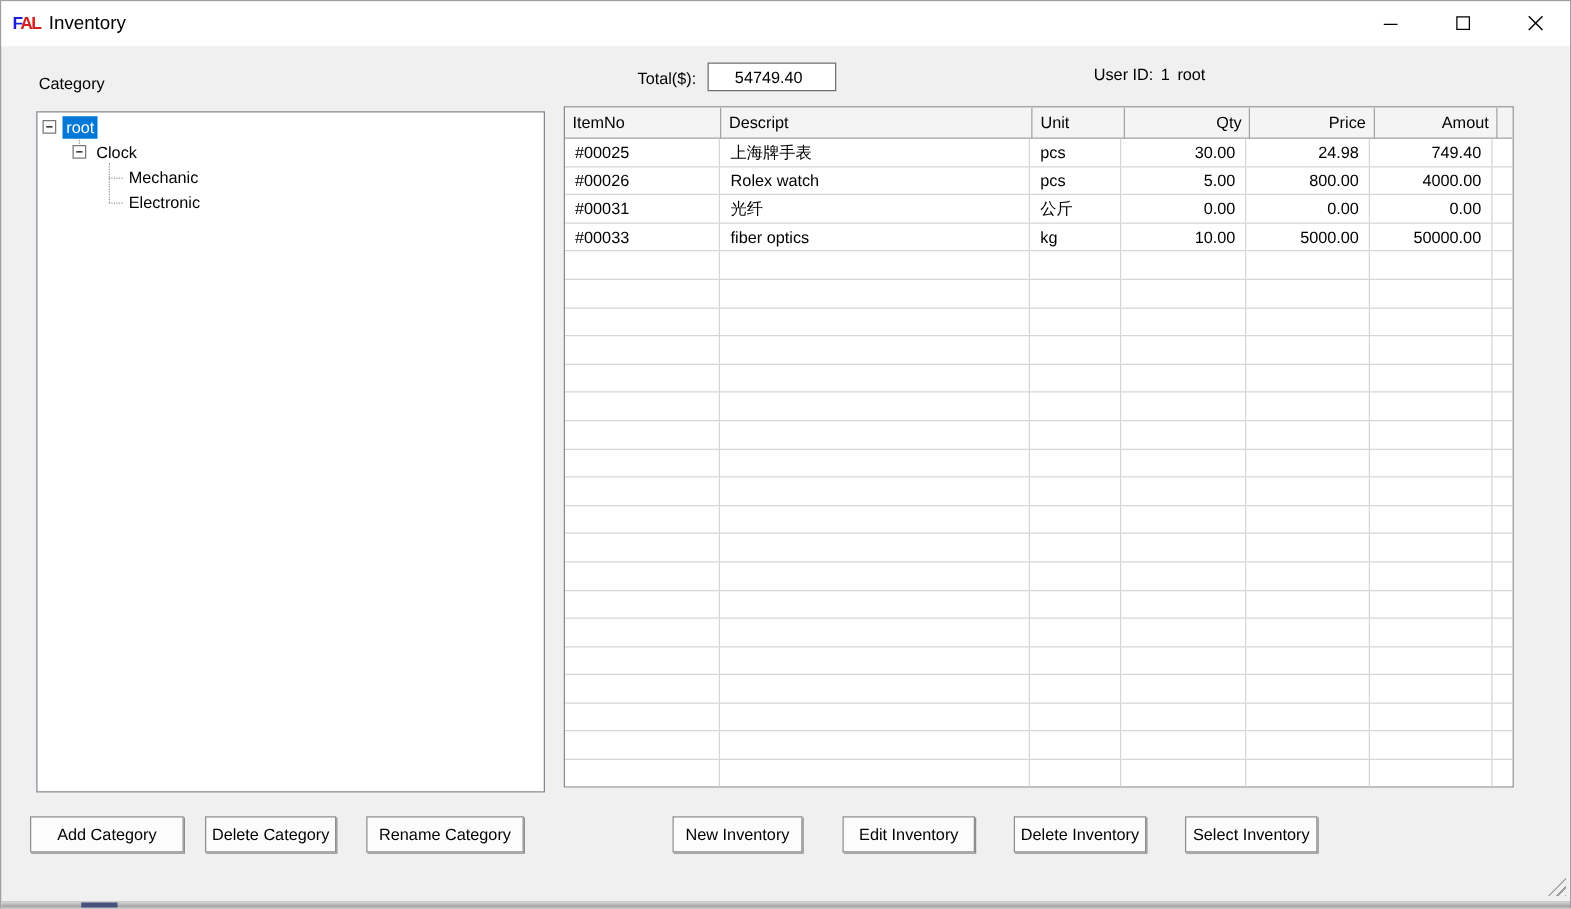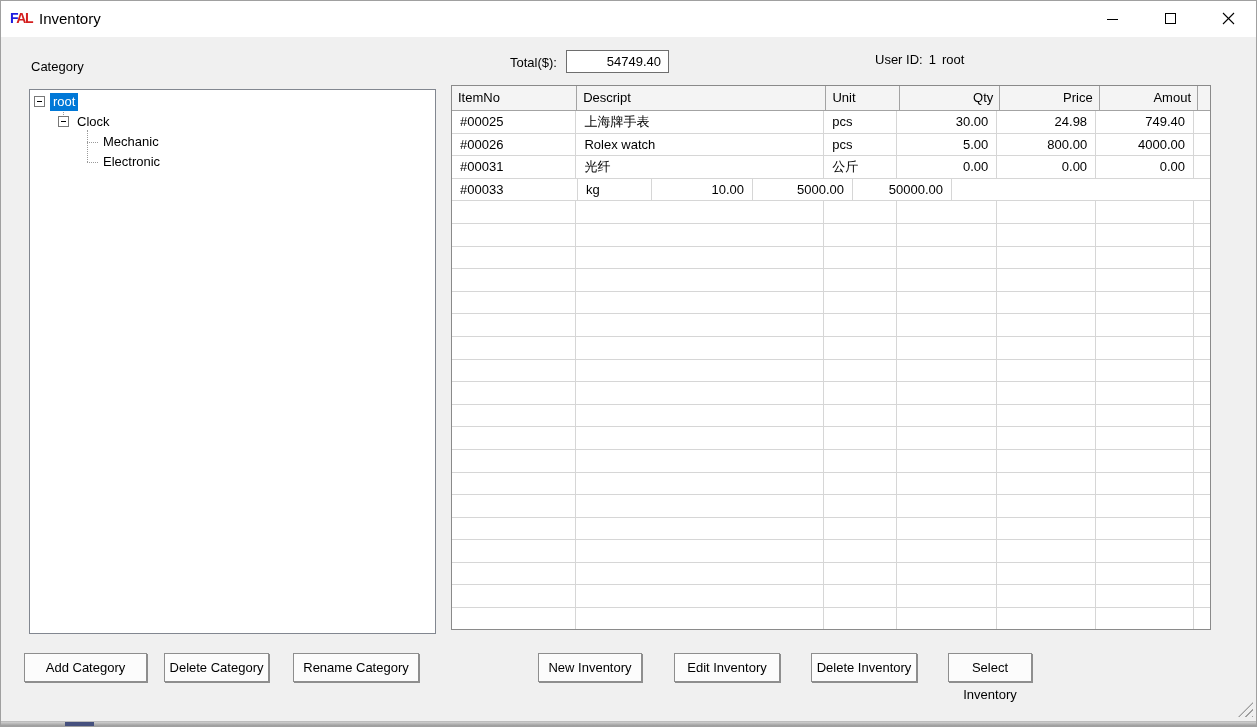--- a/index.html
+++ b/index.html
@@ -29,7 +29,7 @@
   .total-label { left:509px; top:54px; }
   .total-input { position:absolute; left:565px; top:49px; width:103px; height:23px;
                  border:1px solid #6e6e6e; background:#fff; font:13px "Liberation Sans",sans-serif;
-                 text-align:right; padding:0 7px 0 2px; }
+                 text-align:center; padding:0 7px 0 2px; }
   .user-line { left:874px; top:51px; }
   .user-line span { margin-right:6px; }
 

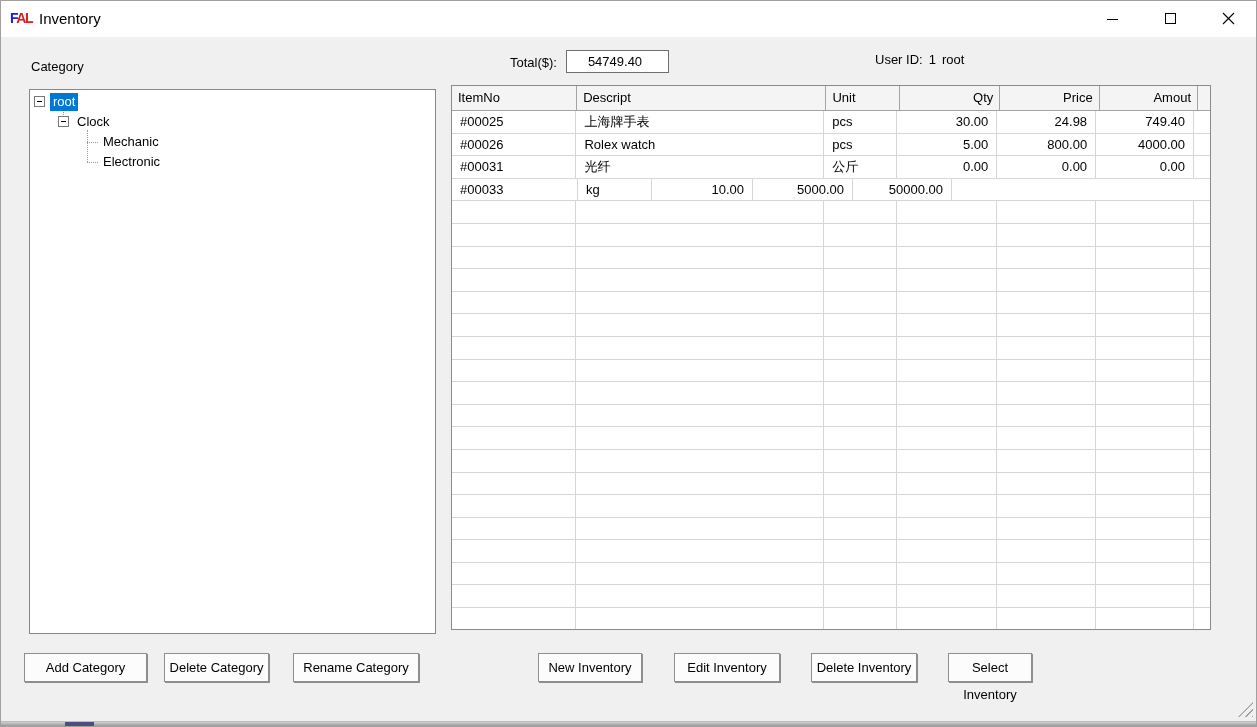--- a/index.html
+++ b/index.html
@@ -173,6 +173,7 @@
         </div>
         <div class="grid-row">
           <div class="gcell gc0">#00033</div>
+          <div class="gcell gc1">fiber optics</div>
           <div class="gcell gc2">kg</div>
           <div class="gcell gc3 align-r">10.00</div>
           <div class="gcell gc4 align-r">5000.00</div>

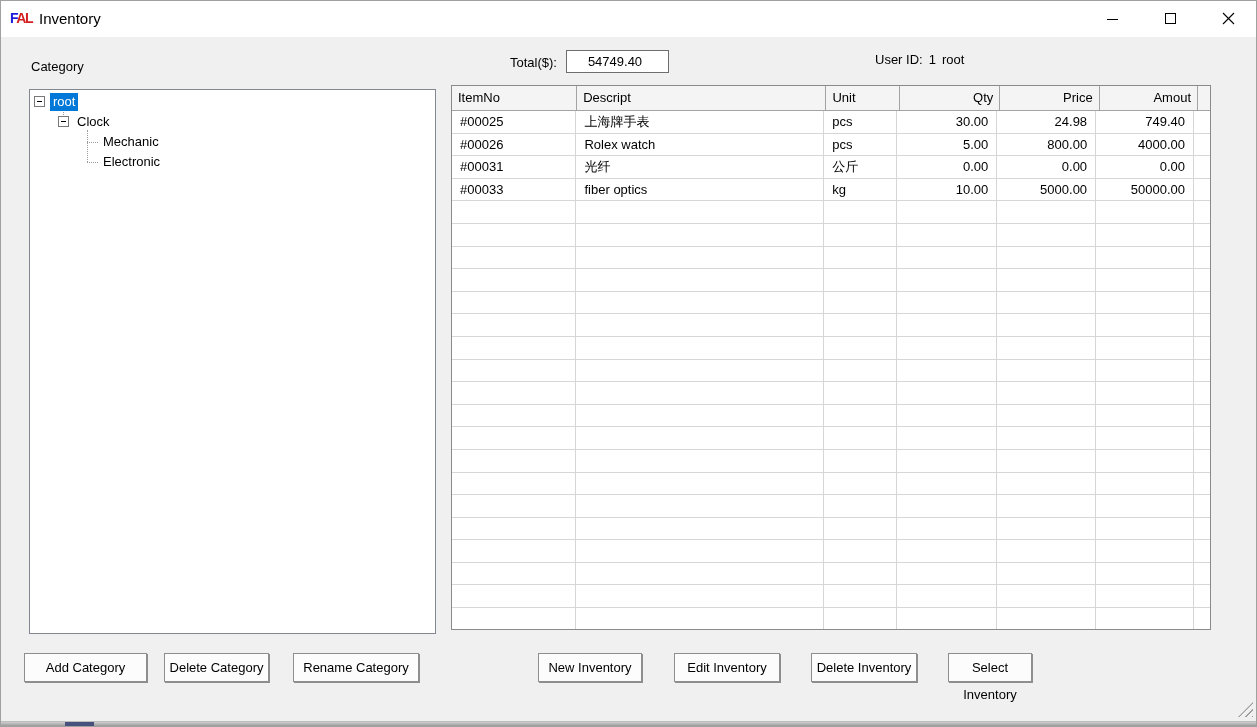--- a/index.html
+++ b/index.html
@@ -70,7 +70,7 @@
   .btn-new-inv { left:537px; width:104px; }
   .btn-edit-inv { left:673px; width:106px; }
   .btn-del-inv { left:810px; width:106px; }
-  .btn-sel-inv { left:947px; width:84px; }
+  .btn-sel-inv { left:947px; width:106px; }
 
   
   .resize-grip { position:absolute; right:3px; bottom:9px; width:15px; height:15px;

